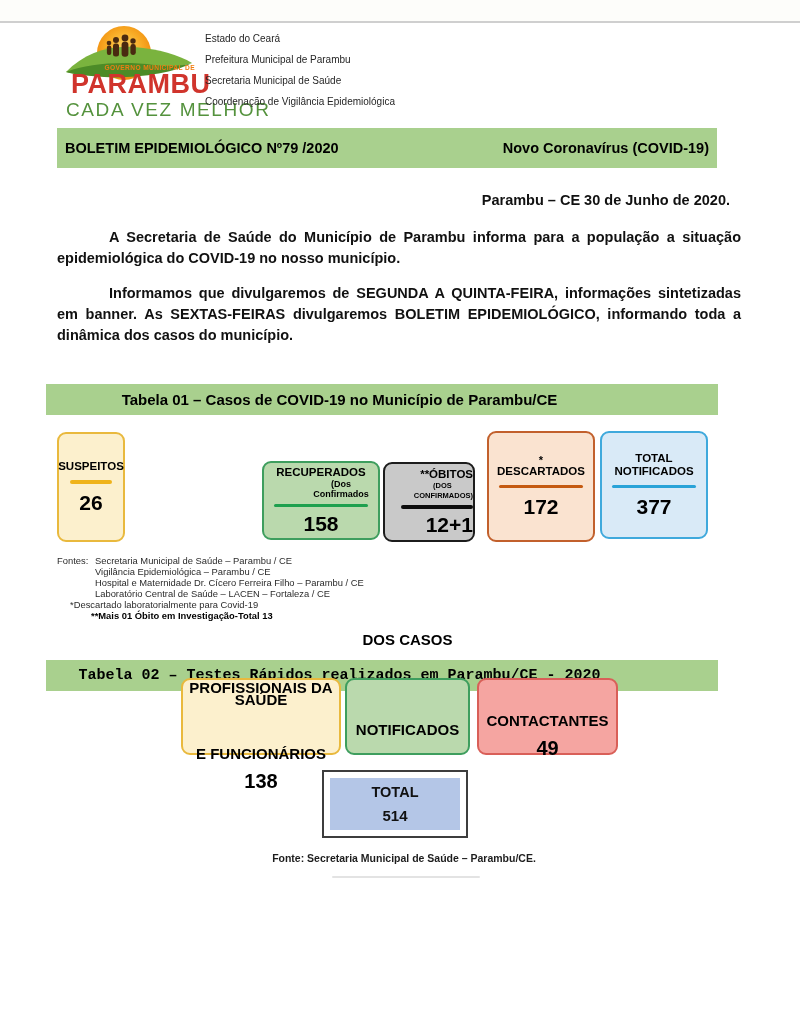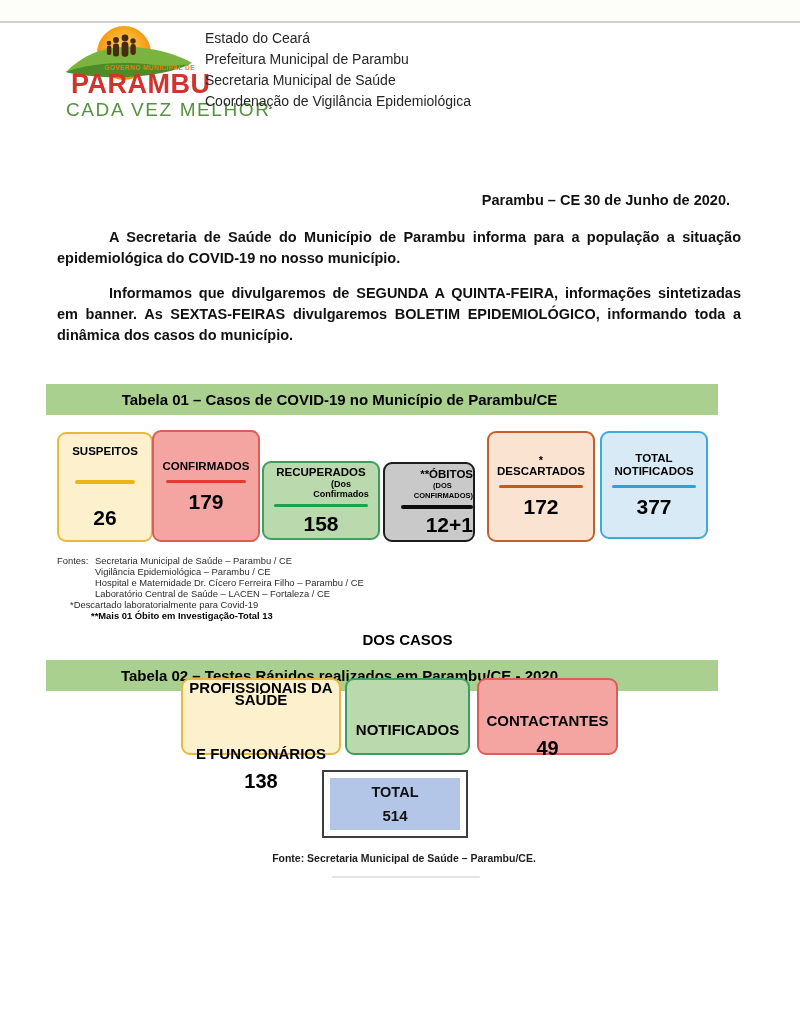--- a/index.html
+++ b/index.html
@@ -20,7 +20,7 @@
   .logo-slogan { position:absolute; top:74px; left:2px; font-size:19px; color:#54923d; letter-spacing:1.6px; white-space:nowrap; }
 
   
-  .org { position:absolute; left:205px; top:28px; font-size:14px; line-height:21px; color:#262626; }
+  .org { position:absolute; left:205px; top:28px; font-size:10px; line-height:21px; color:#262626; }
 
   
   .title-bar {

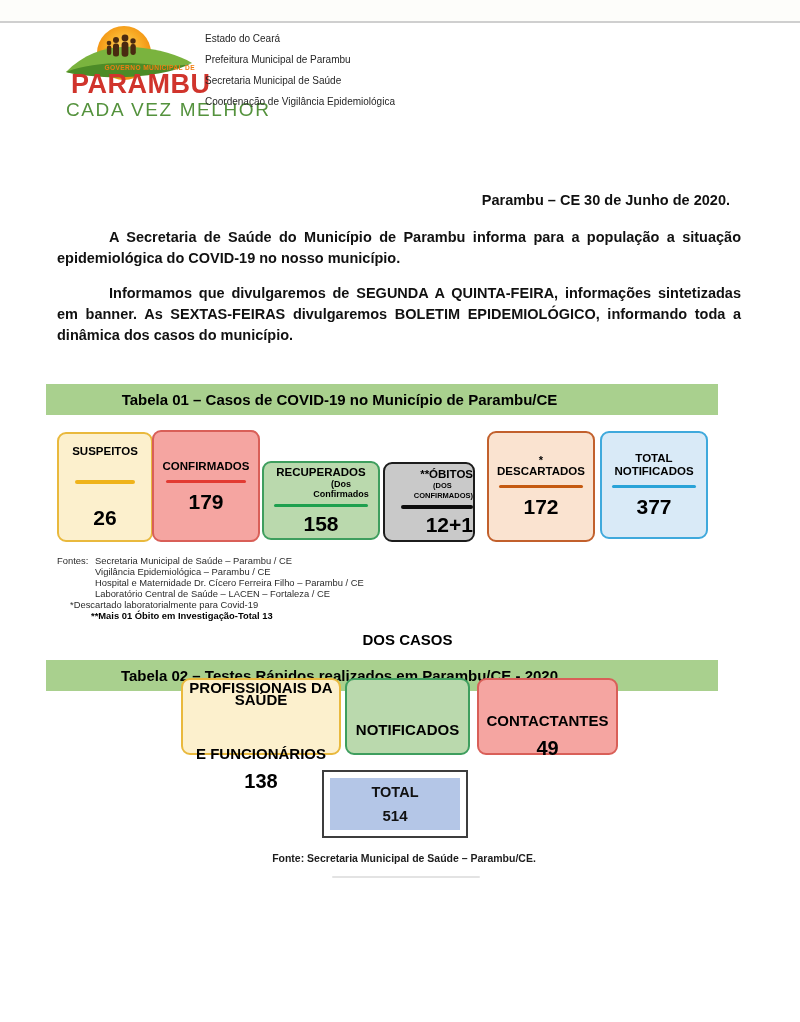--- a/index.html
+++ b/index.html
@@ -138,6 +138,10 @@
     <div>Coordenação de Vigilância Epidemiológica</div>
   </div>
 
+  <div class="title-bar">
+    <span>BOLETIM  EPIDEMIOLÓGICO Nº79 /2020</span>
+    <span>Novo Coronavírus (COVID-19)</span>
+  </div>
 
   <div class="dateline">Parambu – CE 30 de Junho de 2020.</div>
   <p class="para" id="p1">A Secretaria de Saúde do Município de Parambu informa para a população a situação epidemiológica do COVID-19 no nosso município.</p>

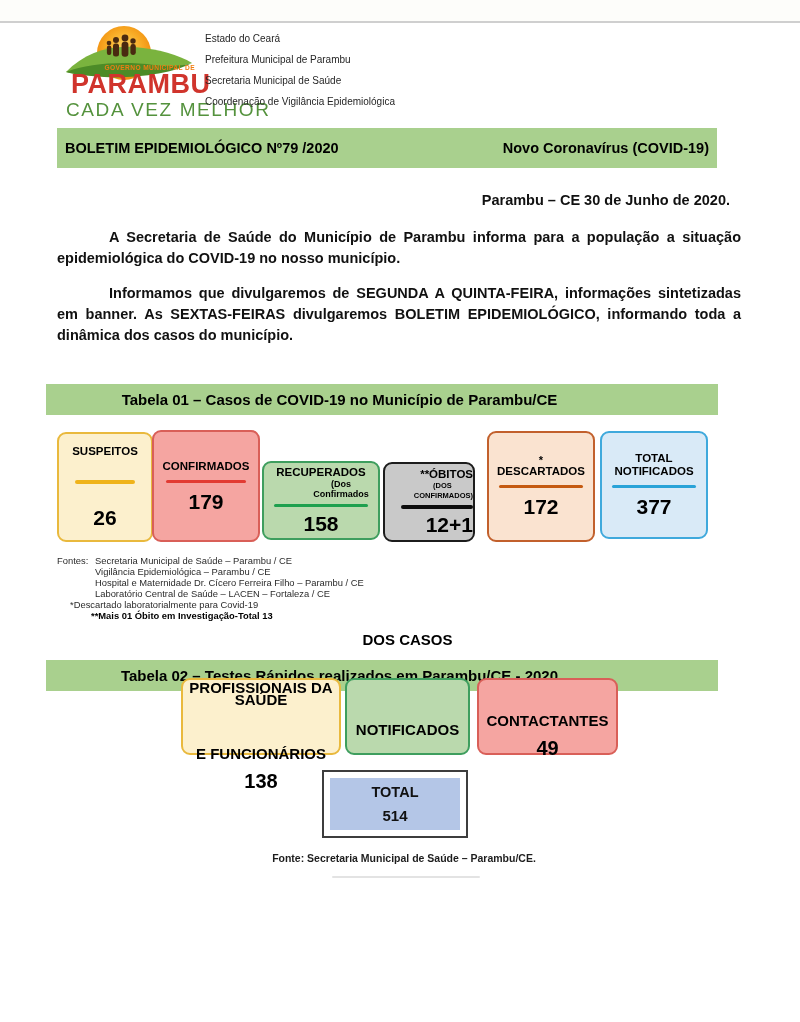--- a/index.html
+++ b/index.html
@@ -53,7 +53,7 @@
   .card .rule { width:72%; height:3px; margin:7px 0; border-radius:2px; }
   .card .val { font-weight:bold; font-size:21px; line-height:23px; }
 
-  #card-suspeitos        { left:57px;  top:432px; width:96px;  height:110px; background:#fcf0cd; border-color:#e9b93d;gap:15px; }
+  #card-suspeitos        { left:57px;  top:432px; width:68px;  height:110px; background:#fcf0cd; border-color:#e9b93d; }
   #card-suspeitos .rule  { background:#efb31a; height:4px; width:65%; }
   #card-confirmados       { left:152px; top:430px; width:108px; height:112px; background:#f5a5a1; border-color:#d95f58; }
   #card-confirmados .rule { background:#e23b33; width:76%; }

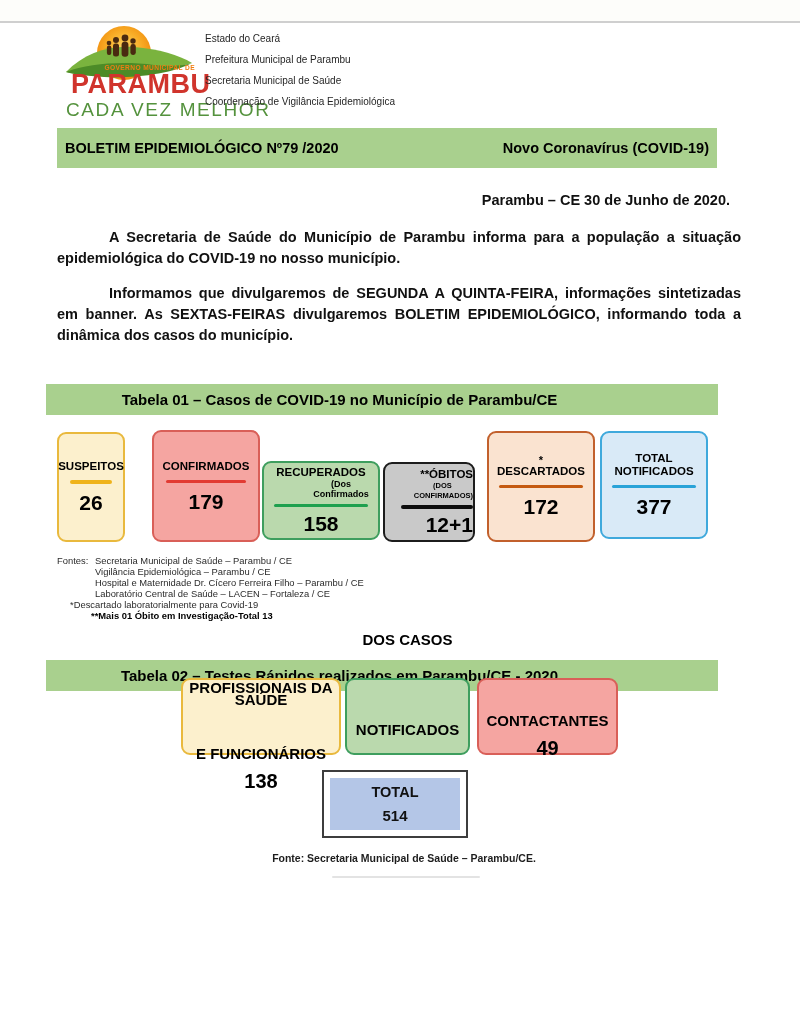--- a/index.html
+++ b/index.html
@@ -155,11 +155,6 @@
     <div class="val">26</div>
   </div>
 
-  <div class="card" id="card-confirmados">
-    <div class="ttl">CONFIRMADOS</div>
-    <div class="rule"></div>
-    <div class="val">179</div>
-  </div>
 
   <div class="card" id="card-recuperados">
     <div class="ttl">RECUPERADOS</div>

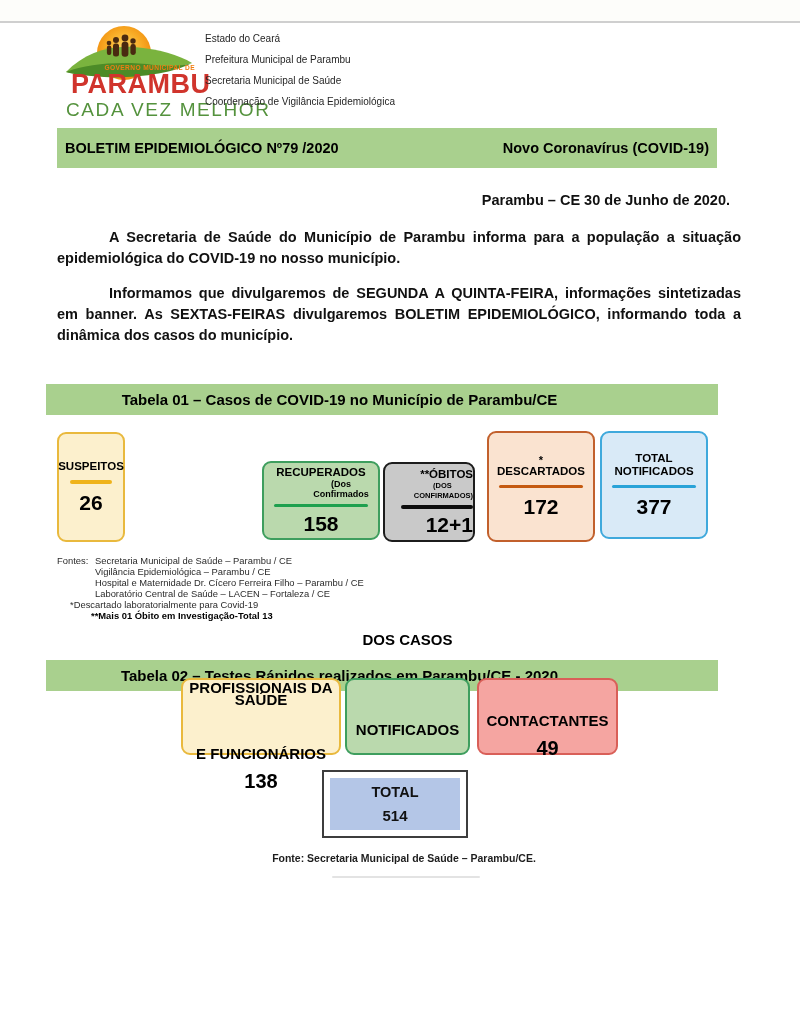--- a/index.html
+++ b/index.html
@@ -34,7 +34,7 @@
     font-weight:bold; font-size:15px; color:#000; padding-right:85px;
   }
   #bar-t1 { top:384px; }
-  #bar-t2 { top:660px; }
+  #bar-t2 { top:660px;font-family:Liberation Mono, monospace; }
 
   
   .dateline { position:absolute; top:192px; right:70px; font-weight:bold; font-size:14.5px; }

